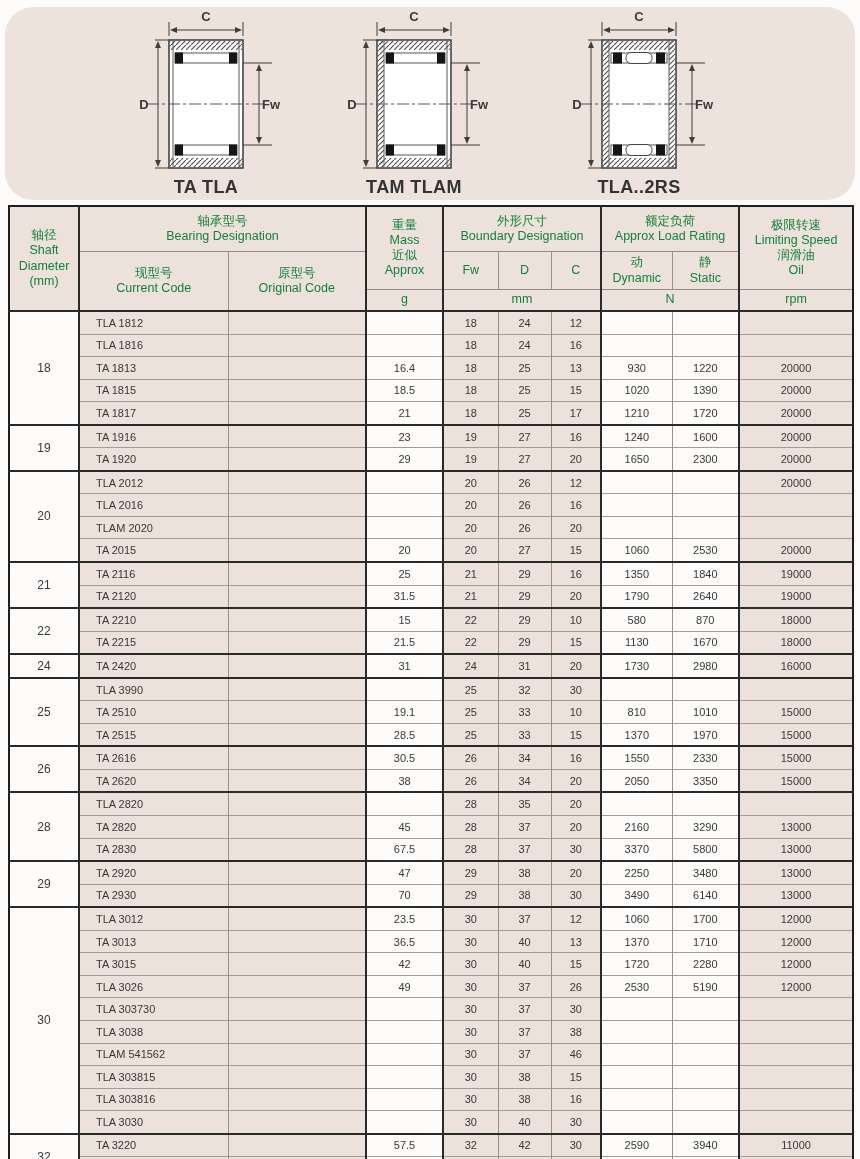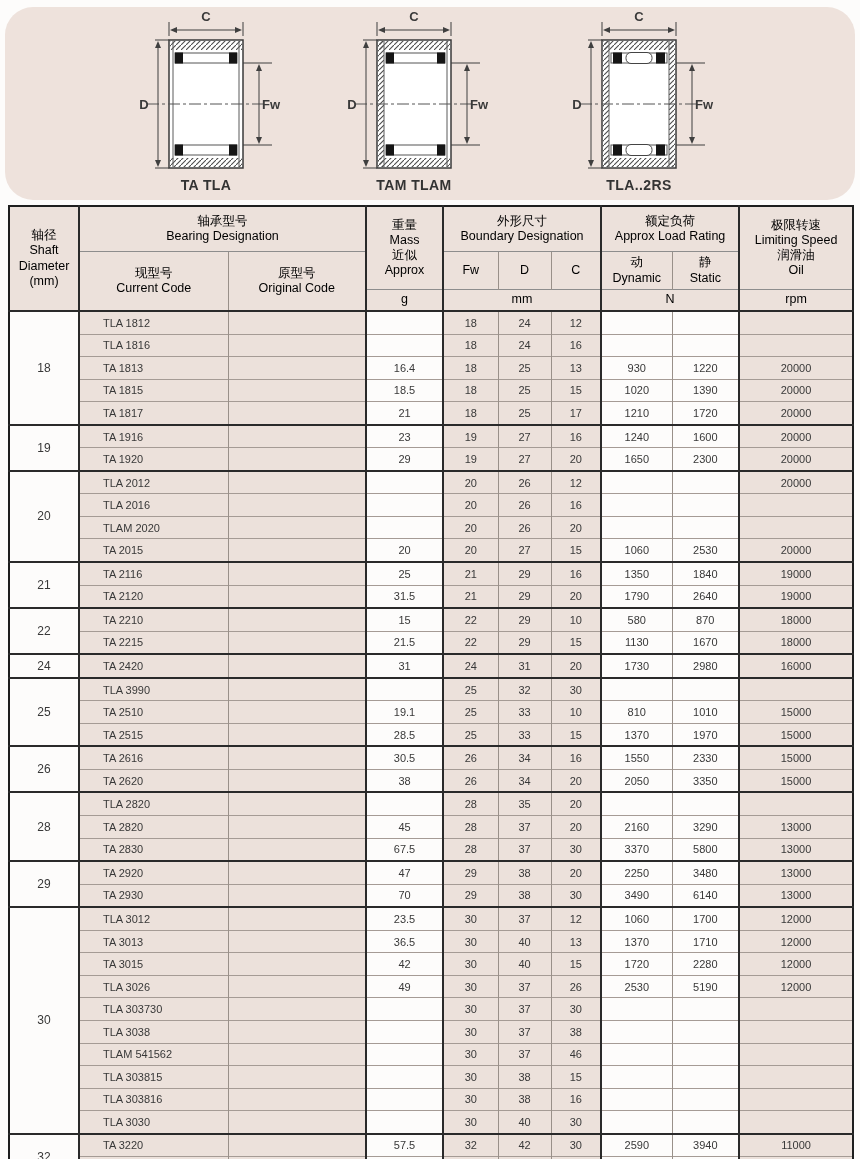--- a/index.html
+++ b/index.html
@@ -19,7 +19,7 @@
   .diagram { position:absolute; top:10px; width:150px; height:168px; }
   .diagram-label {
     position:absolute; top:177px; width:150px;
-    text-align:center; font-size:14px; font-weight:bold; color:#333;
+    text-align:center; font-size:18px; font-weight:bold; color:#333;
     letter-spacing:0.4px;
   }
   .dim-text { font-family:"Liberation Sans", sans-serif; font-size:13px; font-weight:bold; fill:#3a3a3a; }

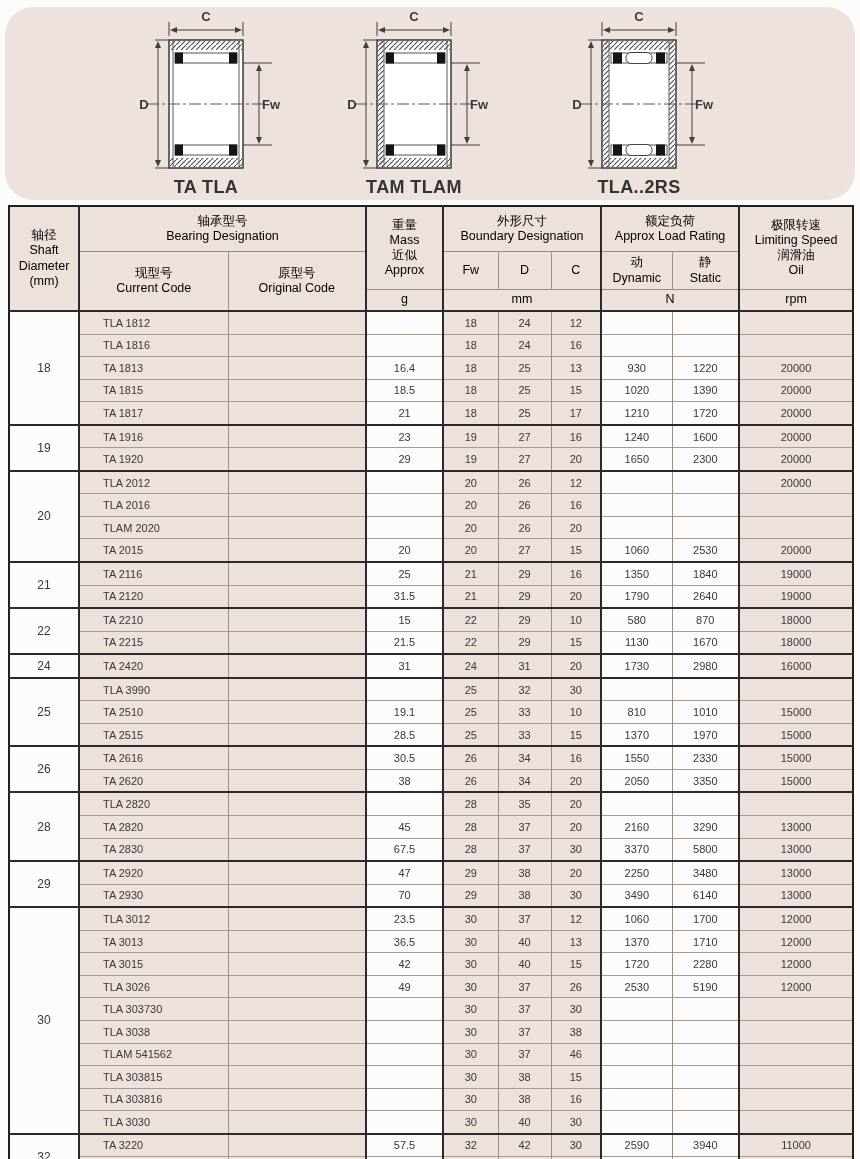--- a/index.html
+++ b/index.html
@@ -39,7 +39,7 @@
   .bg-pink { background:#ece1db; }
   .bg-white { background:#fdfcfb; }
   
-  thead th { background:#ece1db; font-weight:normal; font-size:12.5px; line-height:1.22; text-align:center; vertical-align:middle; color:#000000; }
+  thead th { background:#ece1db; font-weight:normal; font-size:12.5px; line-height:1.22; text-align:center; vertical-align:middle; color:#15803d; }
   thead tr.h1 th { height:44px; }
   thead tr.h2 th { height:37px; }
   thead tr.h3 th { height:20px; border-top:1px solid #8d8d8d; }

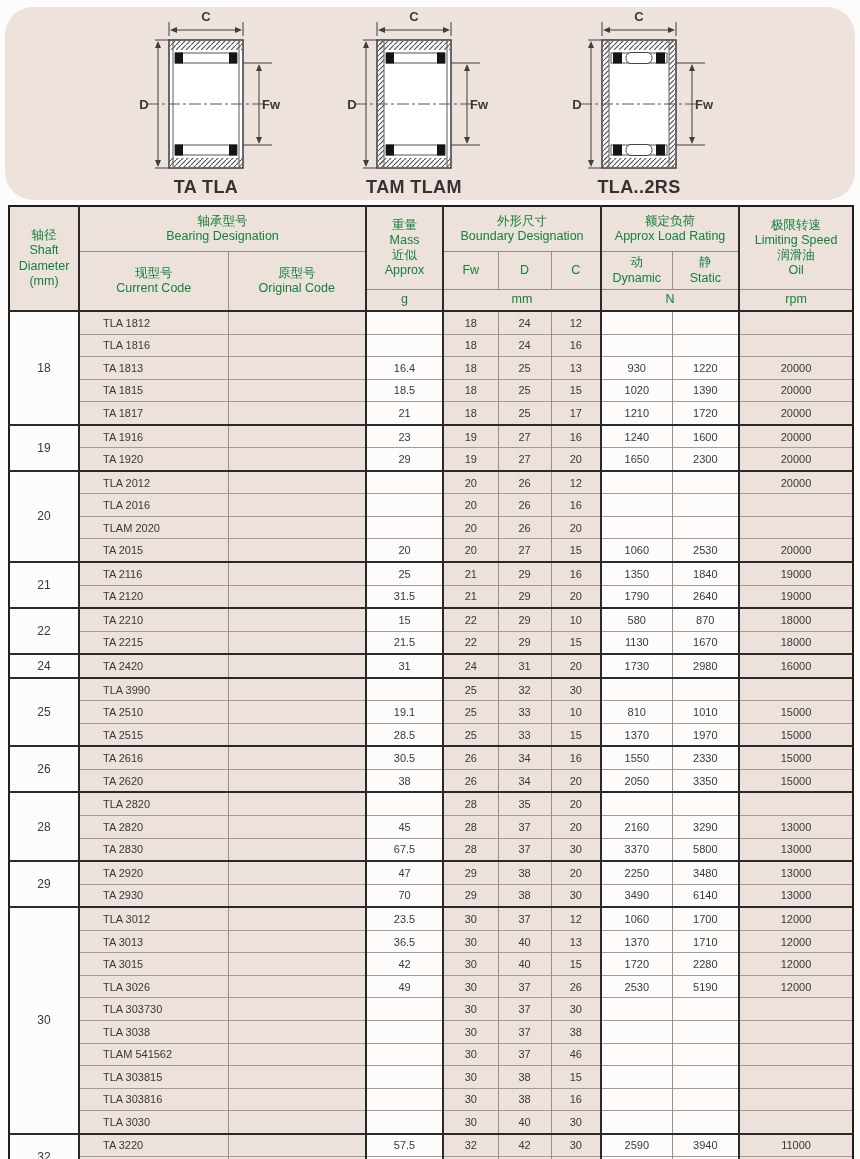--- a/index.html
+++ b/index.html
@@ -48,7 +48,7 @@
   thead { border-bottom:2px solid #2a2a2a; }
   
   tbody td { height:21.55px; text-align:center; }
-  tbody td.c-code { text-align:left; padding-left:23px; }
+  tbody td.c-code { text-align:left; padding-left:16px; }
   tbody td.c-shaft { font-size:12px; background:#fdfcfb; }
   tbody tr.group-start td { border-top:2px solid #2a2a2a; }
   

